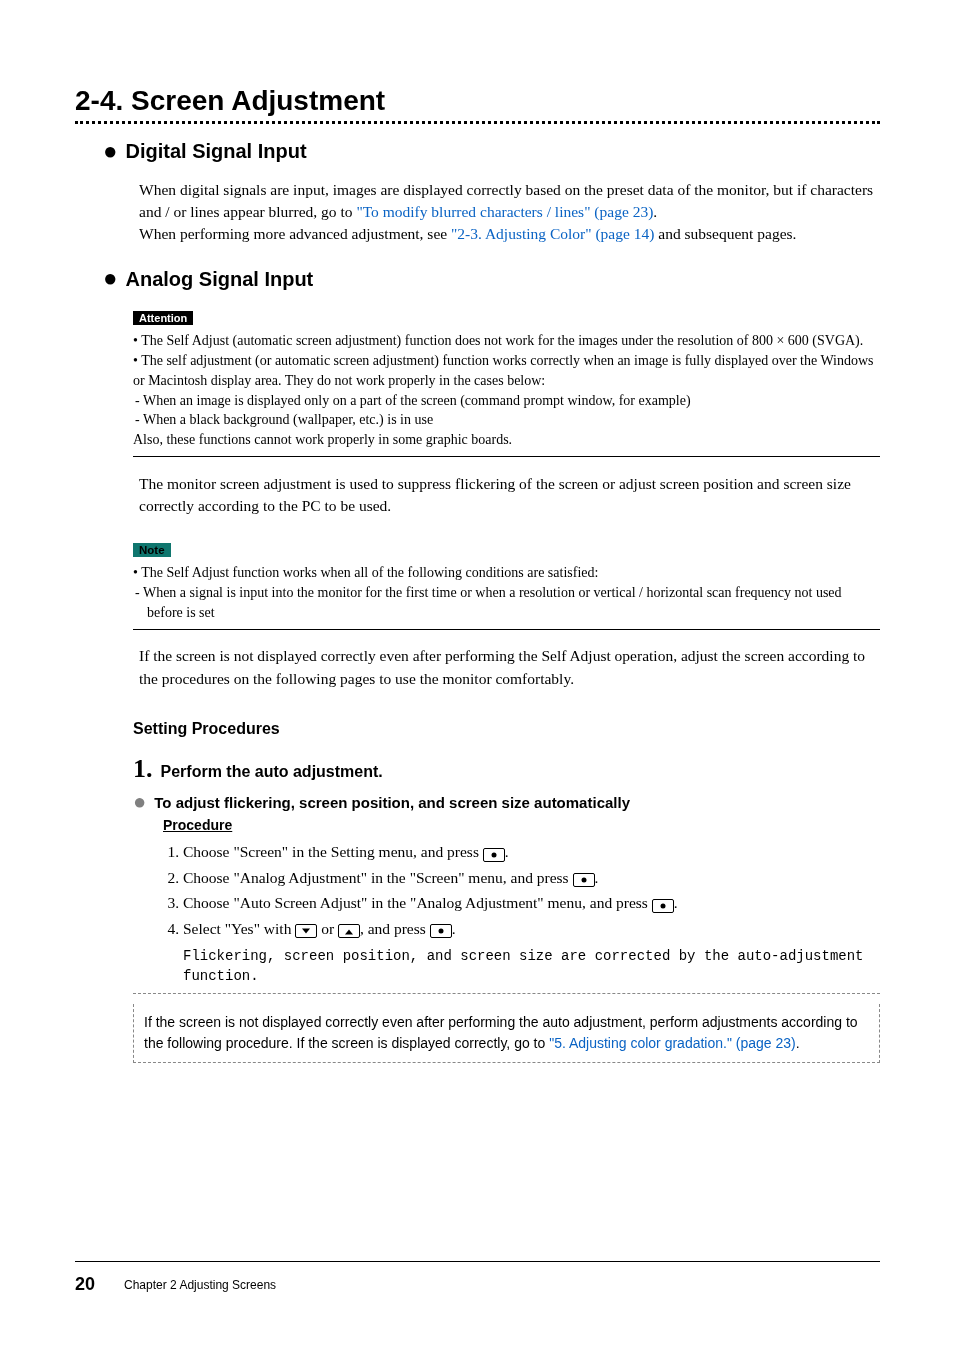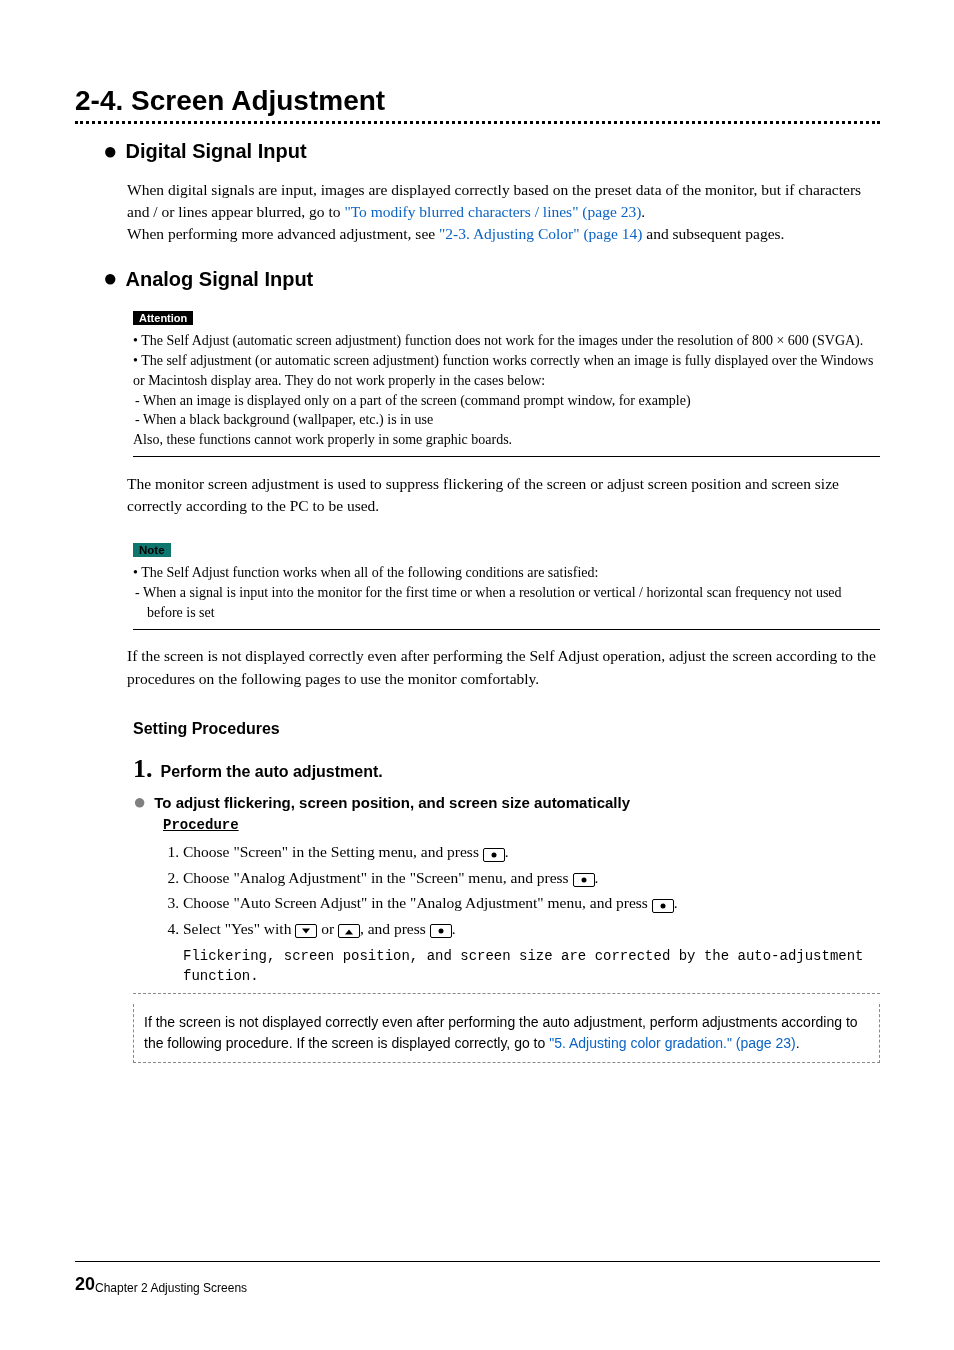--- a/index.html
+++ b/index.html
@@ -45,7 +45,7 @@
   .body-text {
     font-size: 15.5px;
     line-height: 1.45;
-    margin-left: 24px;
+    margin-left: 36px;
   }
   .link { color: #0a63c4; }
   .black-pill {

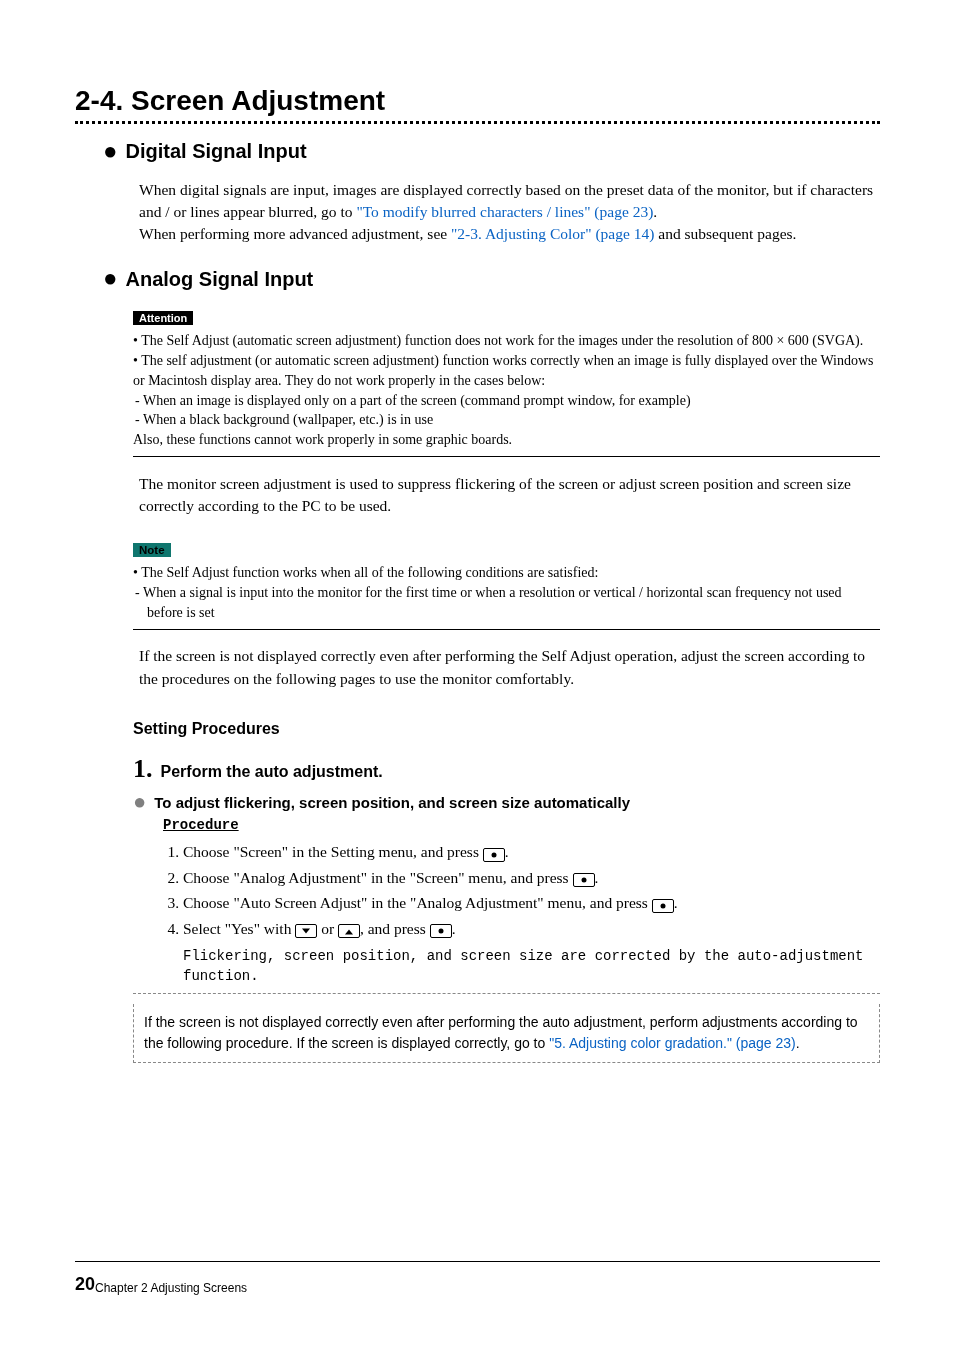--- a/index.html
+++ b/index.html
@@ -116,7 +116,7 @@
   }
   .grey-dot { color: #808080; font-size: 22px; line-height: 0; position: relative; top: -1px; }
   .proc-label {
-    font-family: Liberation Mono, monospace;
+    font-family: Liberation Sans, sans-serif;
     font-weight: bold;
     font-size: 14px;
     text-decoration: underline;

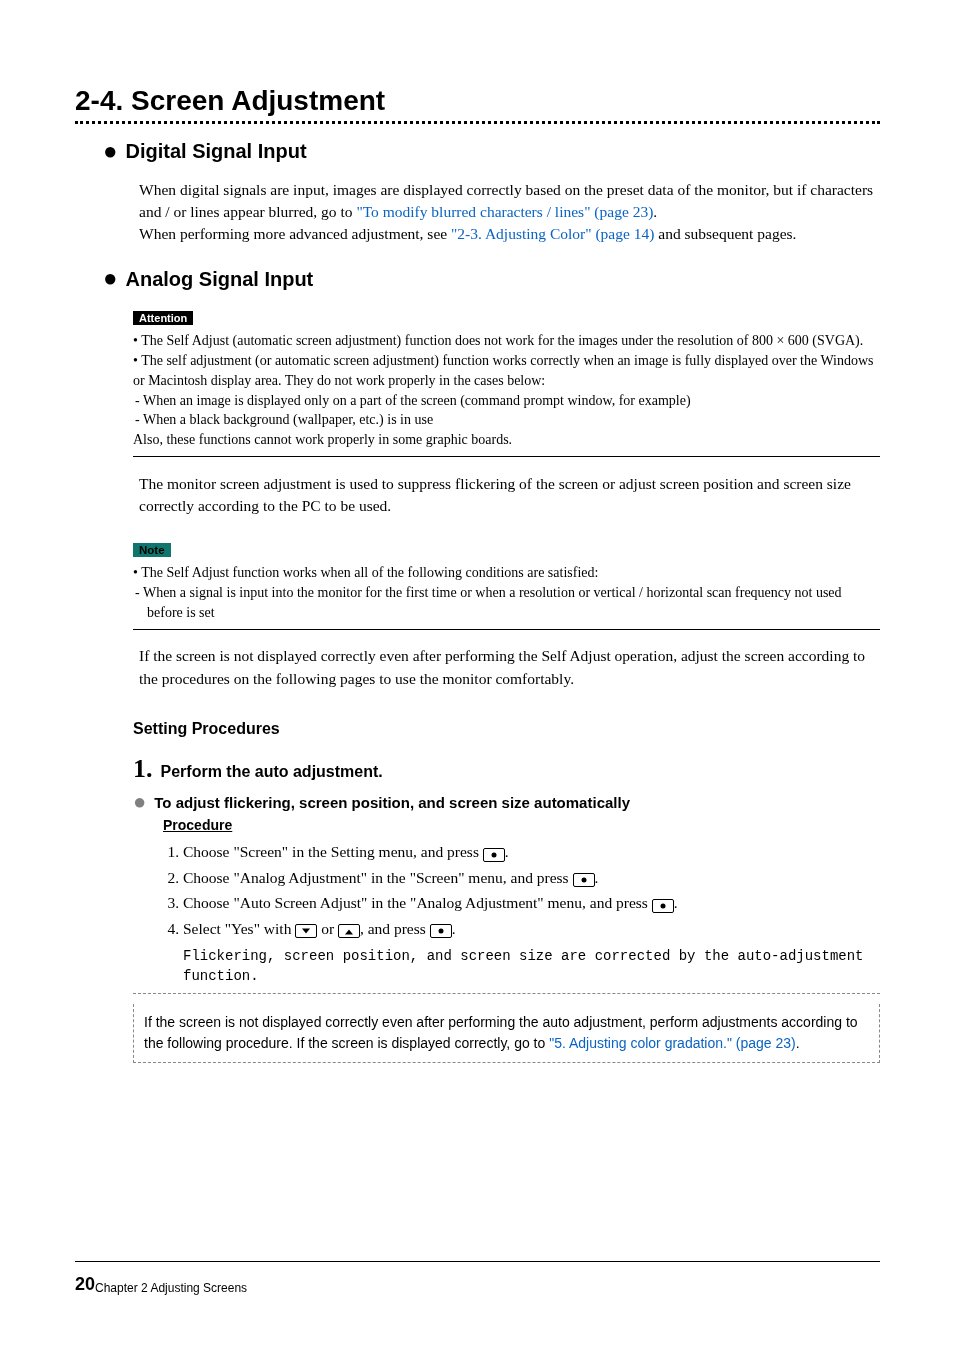--- a/index.html
+++ b/index.html
@@ -193,8 +193,8 @@
     font-family: Arial, Helvetica, sans-serif;
     font-size: 12px;
     display: flex;
-    align-items: flex-end;
-    gap: 0;
+    align-items: center;
+    gap: 29px;
   }
   .footer .pg { font-size: 18px; font-weight: bold; }
   .foot-rule {

